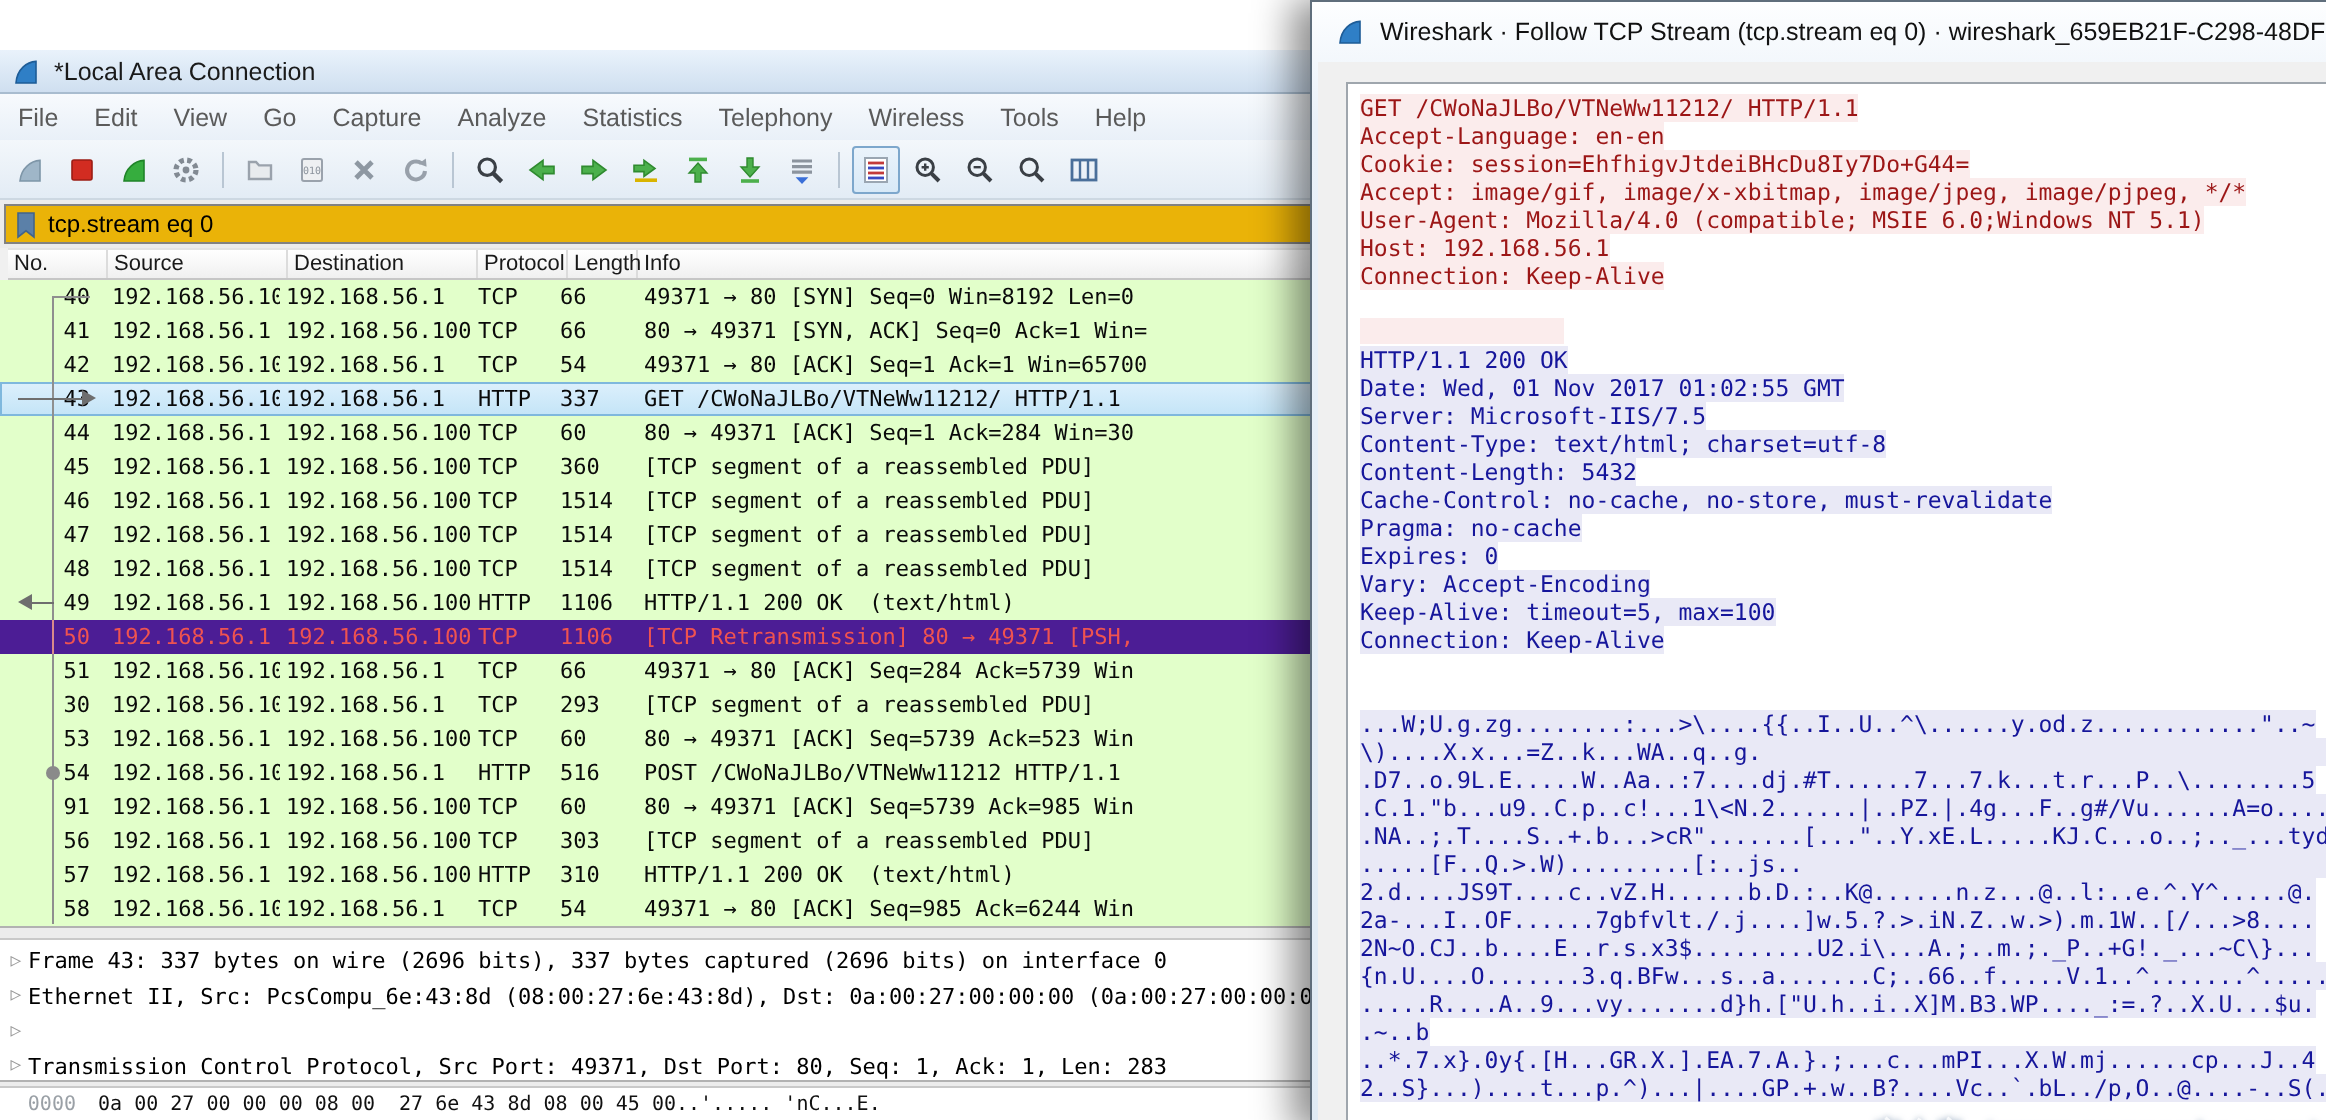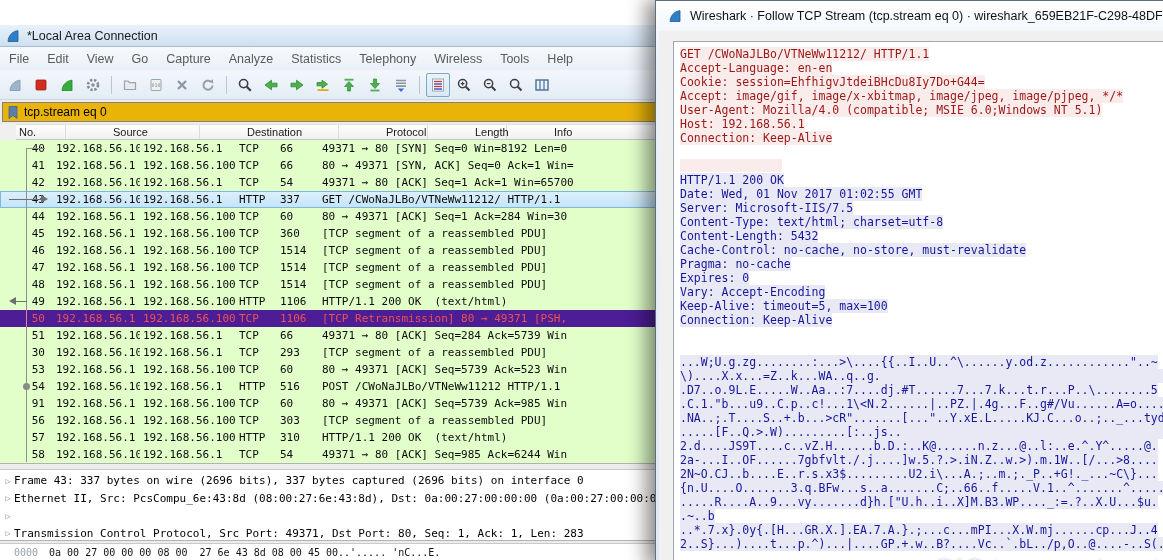--- a/index.html
+++ b/index.html
@@ -45,10 +45,10 @@
   }
 
   .pheader {
-    position:absolute; left:16px; top:99px; right:0; height:16px;
+    position:absolute; left:4px; top:99px; right:0; height:16px;
     background:linear-gradient(#ffffff,#f0f0f0);
     border-top:1px solid #e3e3e3; border-bottom:1px solid #c6c6c6;
-    display:flex; font-size:11px; color:#191919; align-items:center;gap:44px;
+    display:flex; font-size:11px; color:#191919; align-items:center;
   }
   .pheader .hc { height:100%; display:flex; align-items:center; padding-left:3px; border-right:1px solid #dcdcdc; }
 

